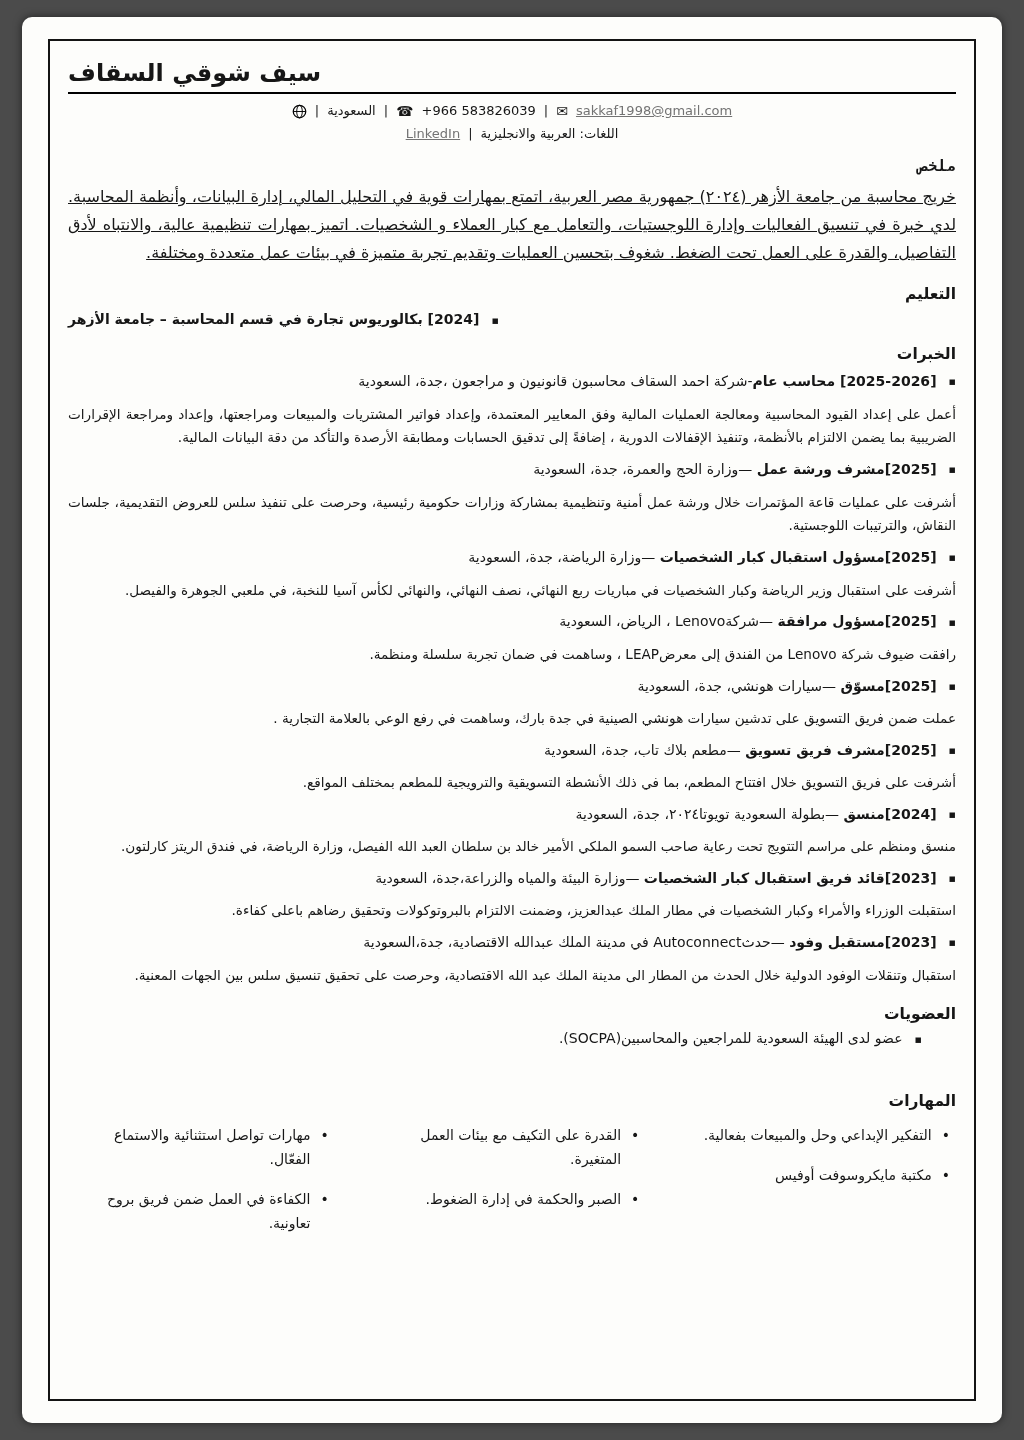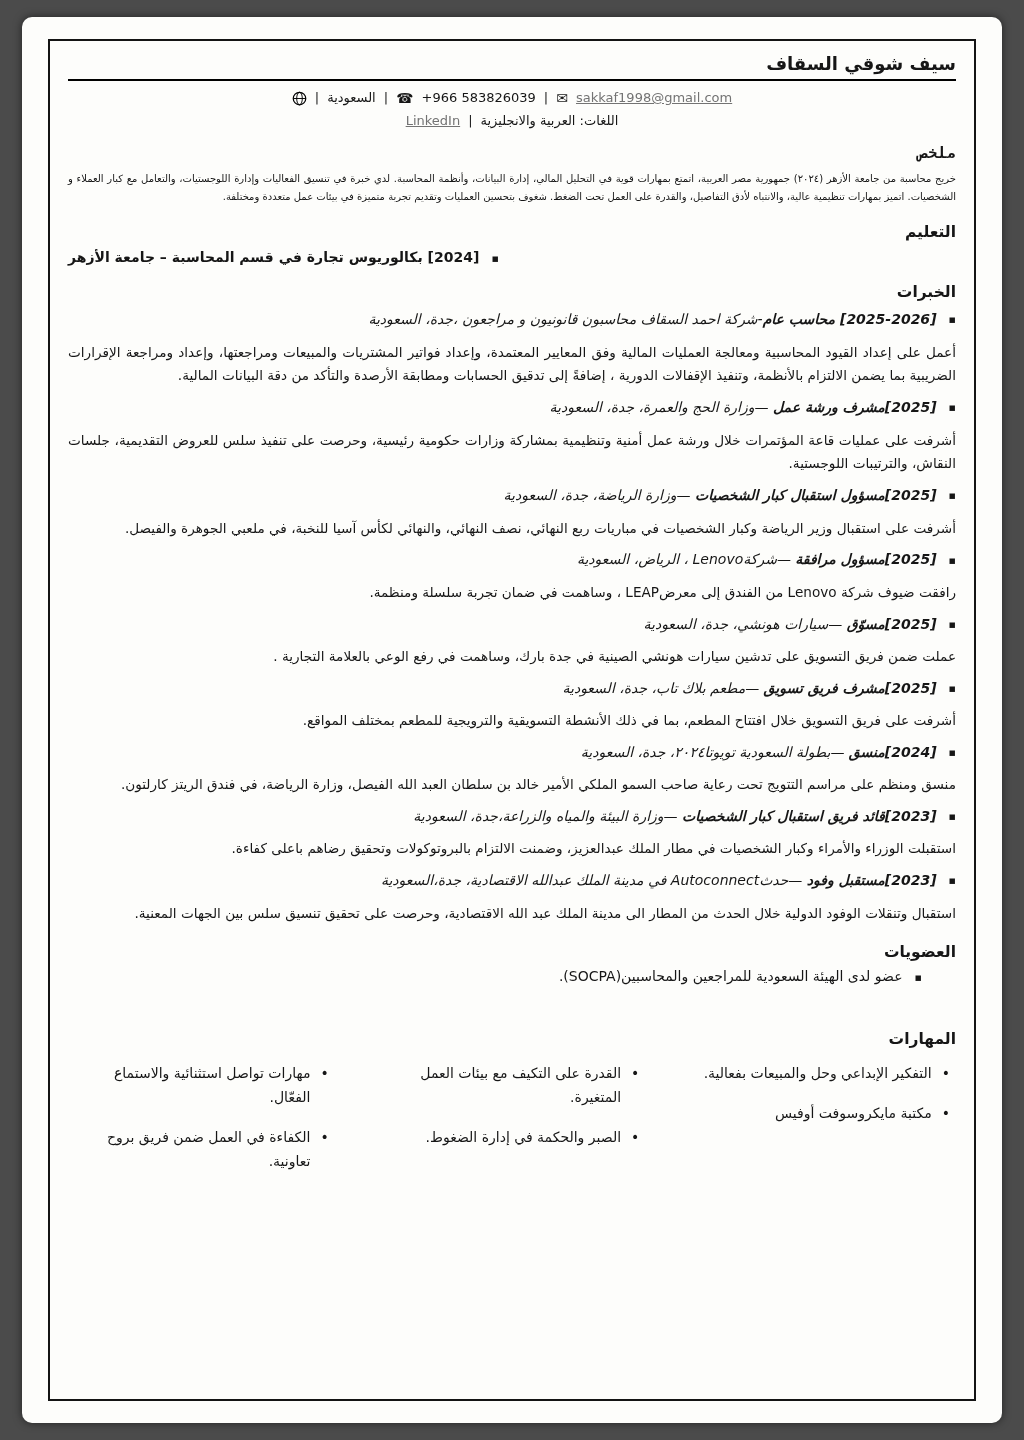--- a/index.html
+++ b/index.html
@@ -27,7 +27,7 @@
     direction: rtl;
   }
   
-  .name { text-align: right; font-weight: bold; font-size: 18px; padding-top: 4px; }
+  .name { text-align: left; font-weight: bold; font-size: 24px; padding-top: 4px; margin-top: 6px; }
   .rule { border: none; border-top: 2px solid #000; margin: 5px 0 7px 0; height: 0; }
   .contact {
     direction: ltr;

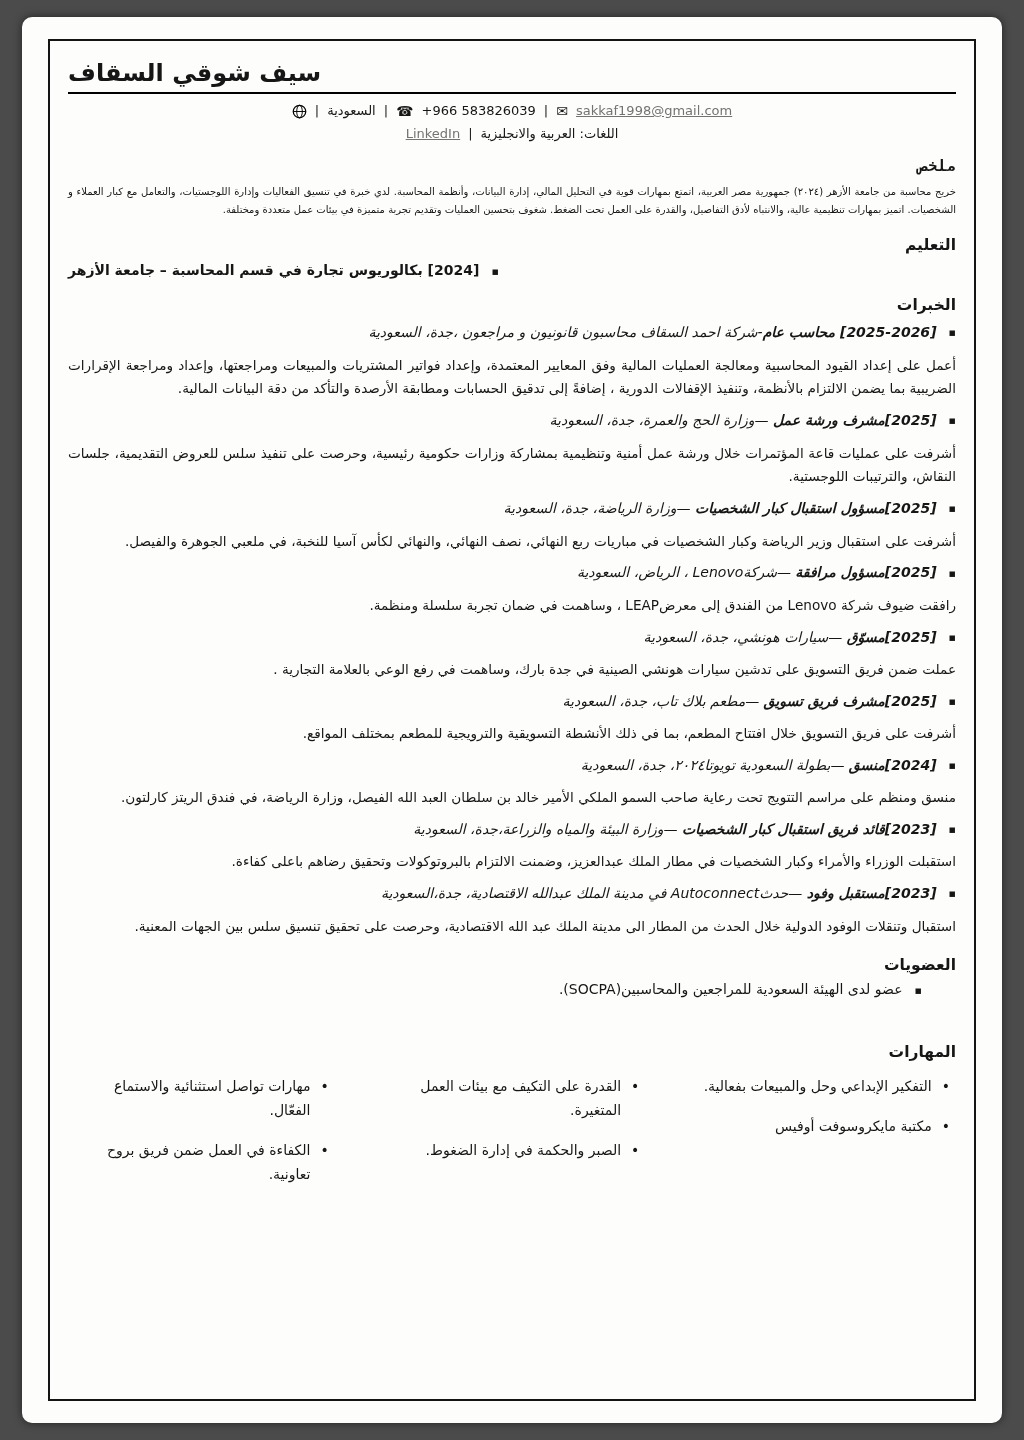--- a/index.html
+++ b/index.html
@@ -42,7 +42,7 @@
   .h-first { margin-top: 13px; font-family: Liberation Mono, monospace; }
   .h-skills { margin-top: 46px; margin-bottom: 14px; }
   
-  .summary { font-size: 10px; line-height: 1.75; text-align: justify; }
+  .summary { font-size: 16px; line-height: 1.75; text-align: justify; text-decoration: underline; }
   
   .edu-line { text-align: left; font-size: 14px; margin: 8px 0 2px 0; font-weight: bold; }
   .sq-bullet { font-size: 11px; vertical-align: middle; margin-left: 12px; }

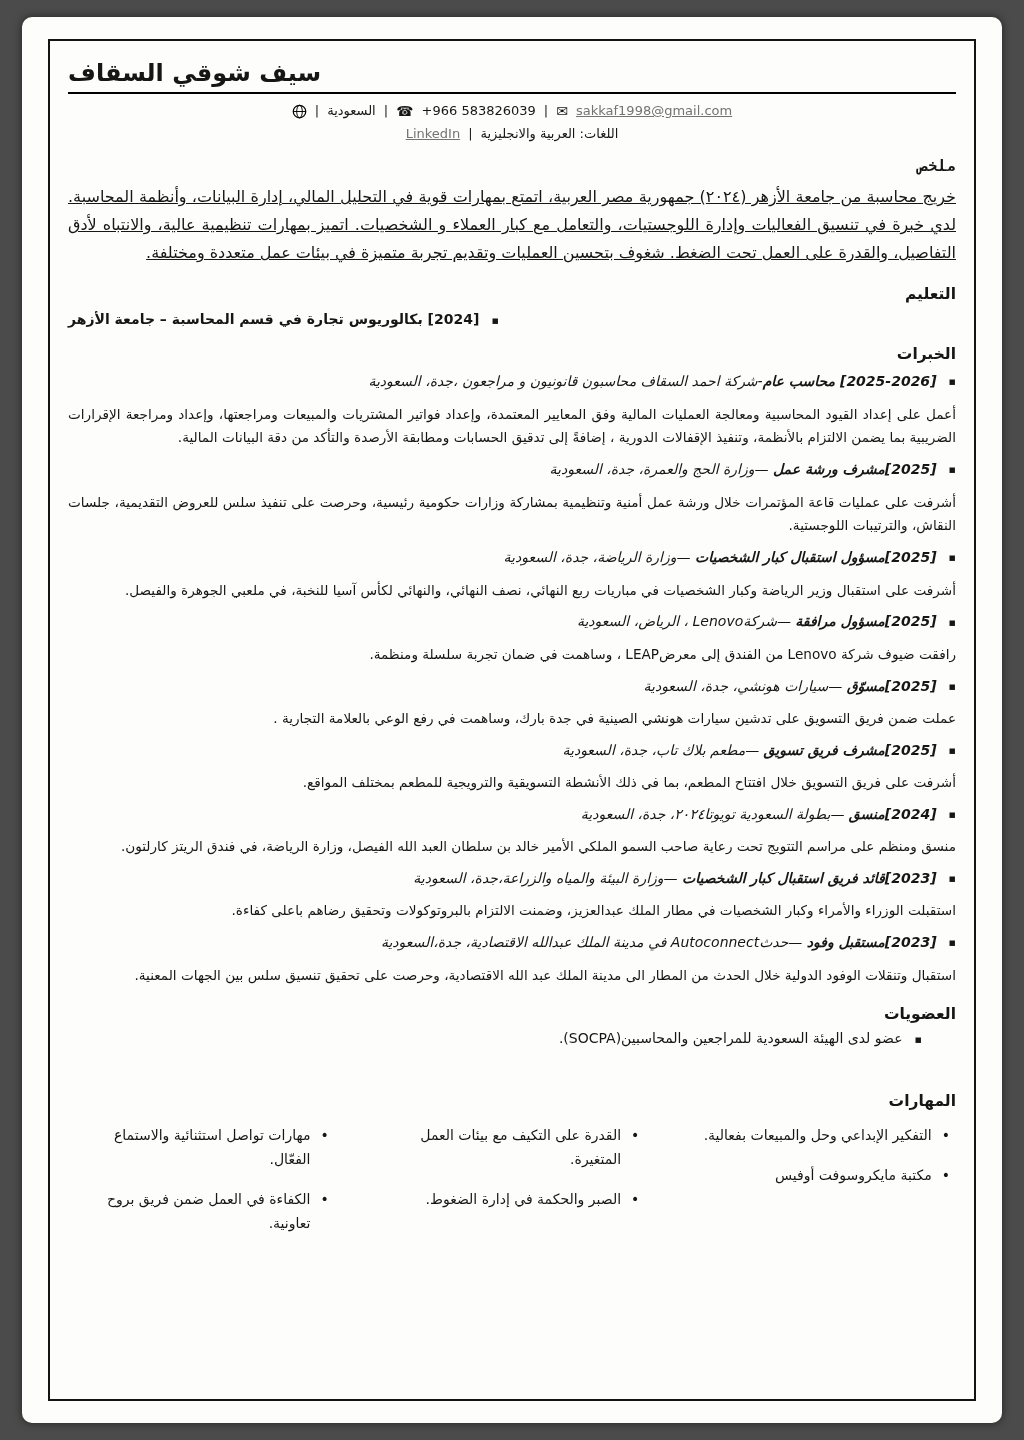--- a/index.html
+++ b/index.html
@@ -48,7 +48,7 @@
   .sq-bullet { font-size: 11px; vertical-align: middle; margin-left: 12px; }
   
   .exp-item { margin-bottom: 8px; }
-  .exp-title { font-size: 14px; line-height: 1.6; font-style: italic; }
+  .exp-title { font-size: 14px; line-height: 1.6; }
   .exp-bold { font-weight: bold; }
   .exp-desc { font-size: 13.6px; line-height: 1.75; text-align: justify; margin-top: 10px; }
   

